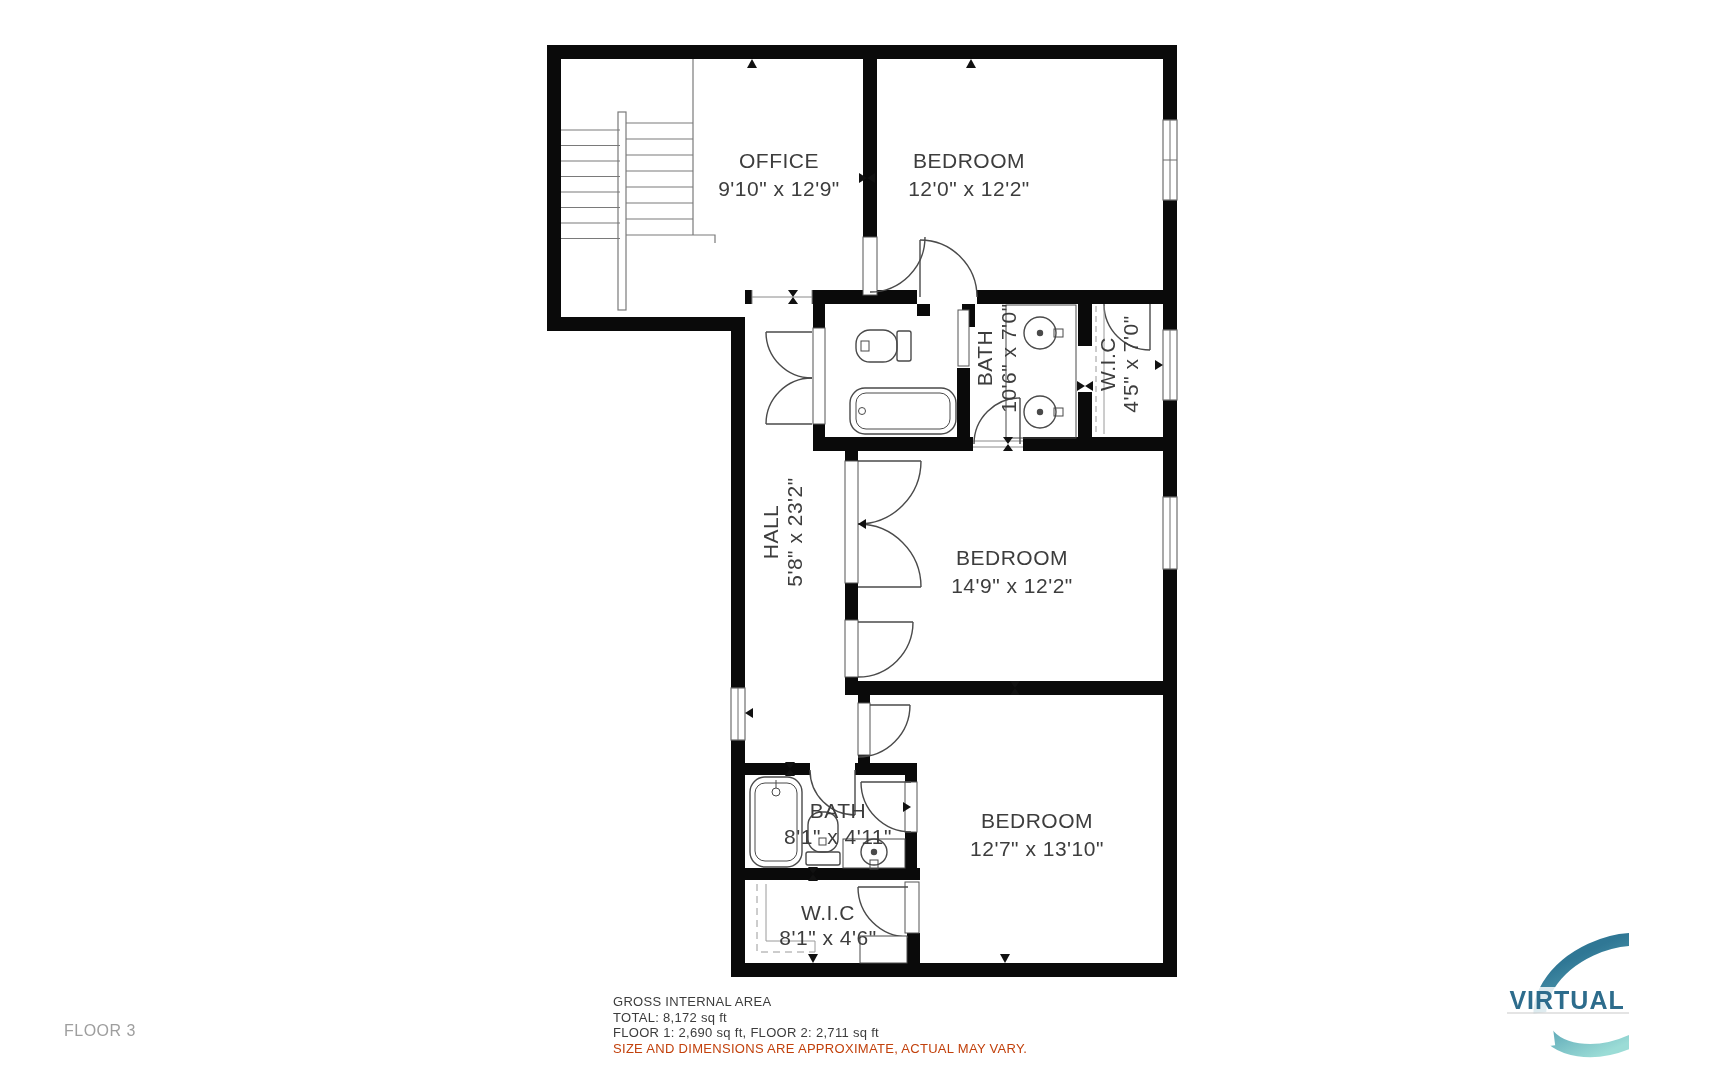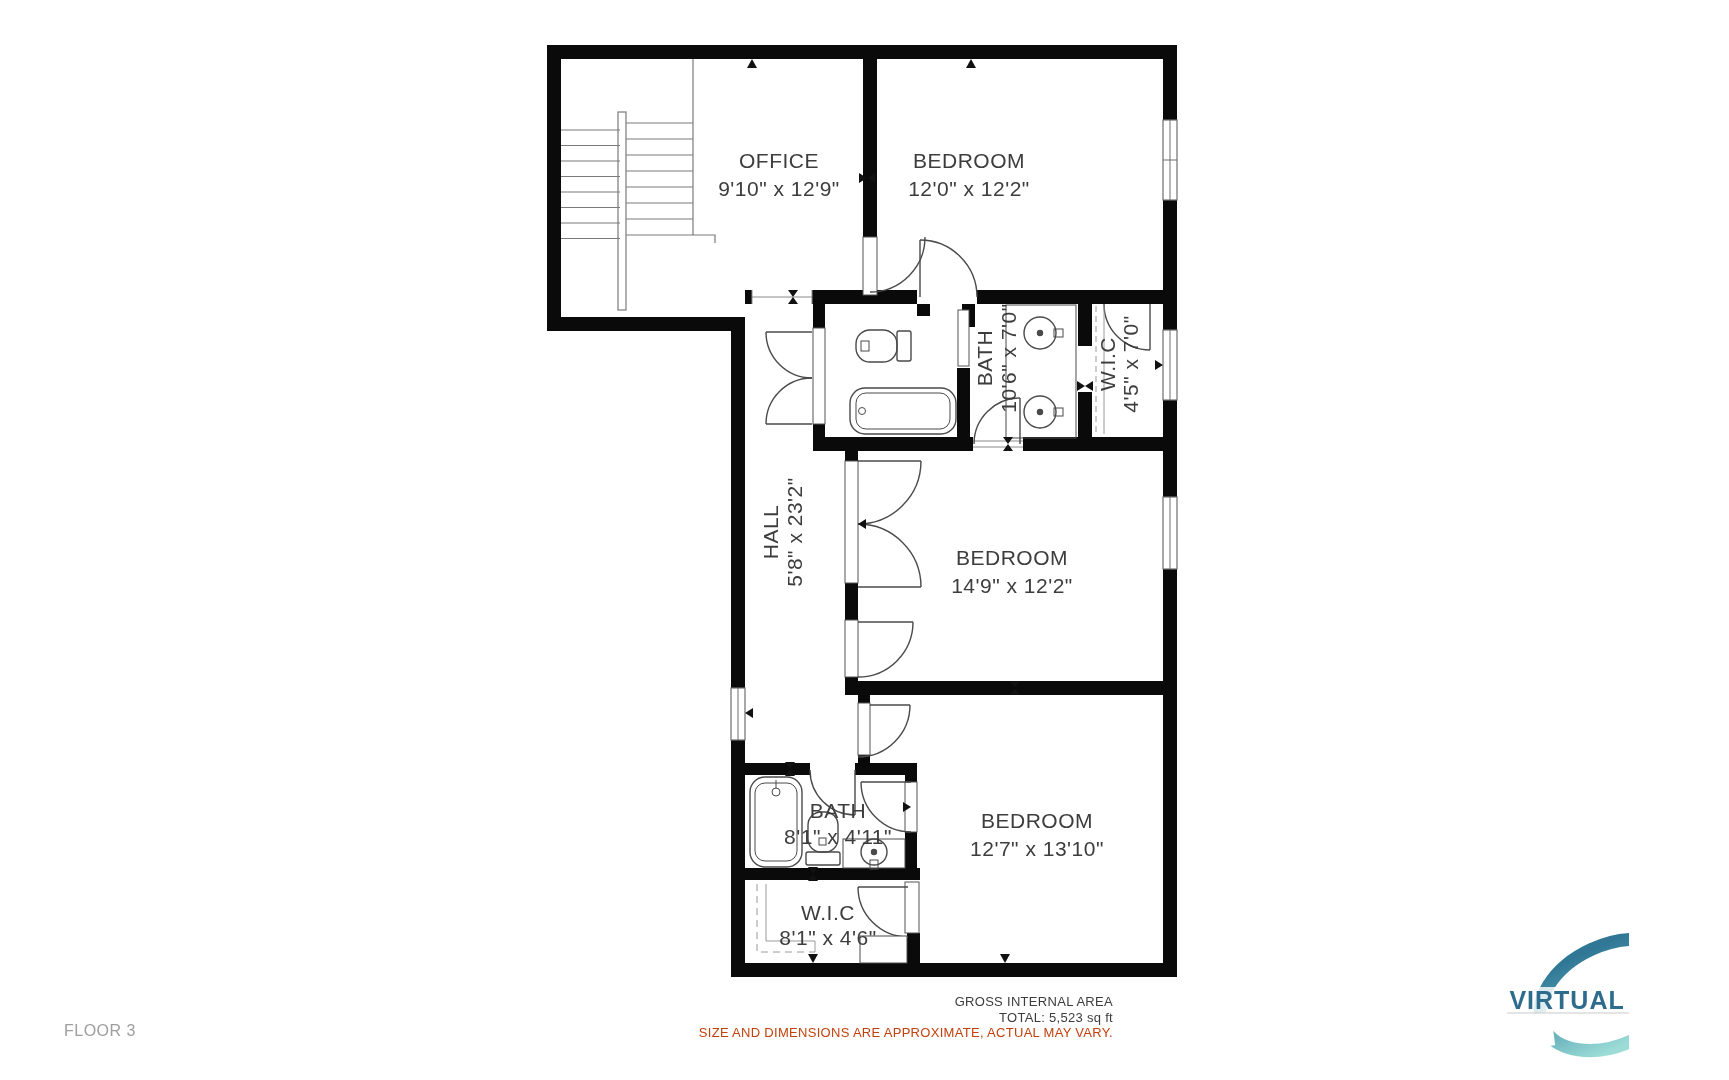--- a/index.html
+++ b/index.html
@@ -6,7 +6,7 @@
   .screen{position:relative;width:1629px;height:1080px;background:#ffffff;overflow:hidden;
           font-family:"Liberation Sans", sans-serif;}
   svg.plan{position:absolute;left:0;top:0;}
-  .footer-block{position:absolute;left:613px;top:994px;width:500px;text-align:right;
+  .footer-block{position:absolute;left:613px;top:994px;width:500px;text-align:left;
                 font-size:13px;line-height:15.5px;color:#3c3c3c;letter-spacing:.3px;}
   .footer-block .disclaimer{color:#c2410c;}
   .floor-label{position:absolute;left:64px;top:1022px;font-size:16px;color:#9e9e9e;letter-spacing:.5px;}

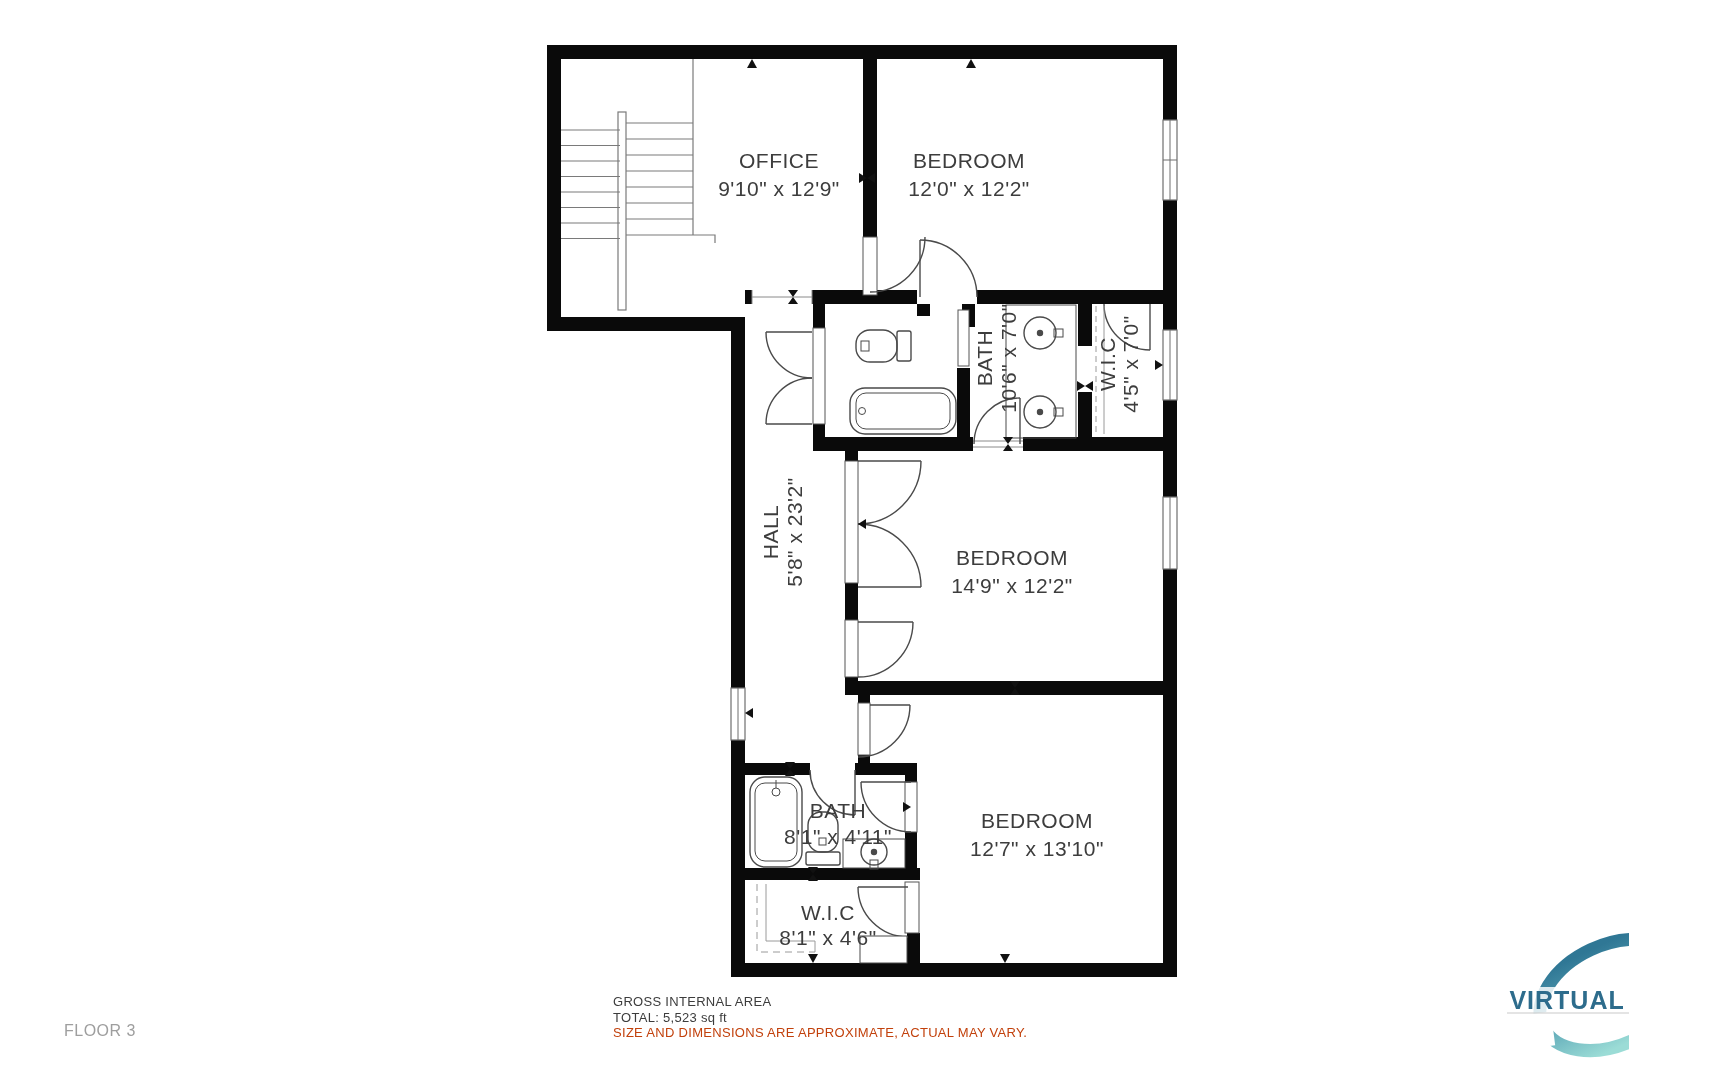--- a/index.html
+++ b/index.html
@@ -309,7 +309,7 @@
 
 <div class="footer-block">
   <div>GROSS INTERNAL AREA</div>
-  <div>TOTAL: 5,523 sq ft</div>
+  <div>TOTAL: 8,172 sq ft</div>
   <div class="disclaimer">SIZE AND DIMENSIONS ARE APPROXIMATE, ACTUAL MAY VARY.</div>
 </div>
 

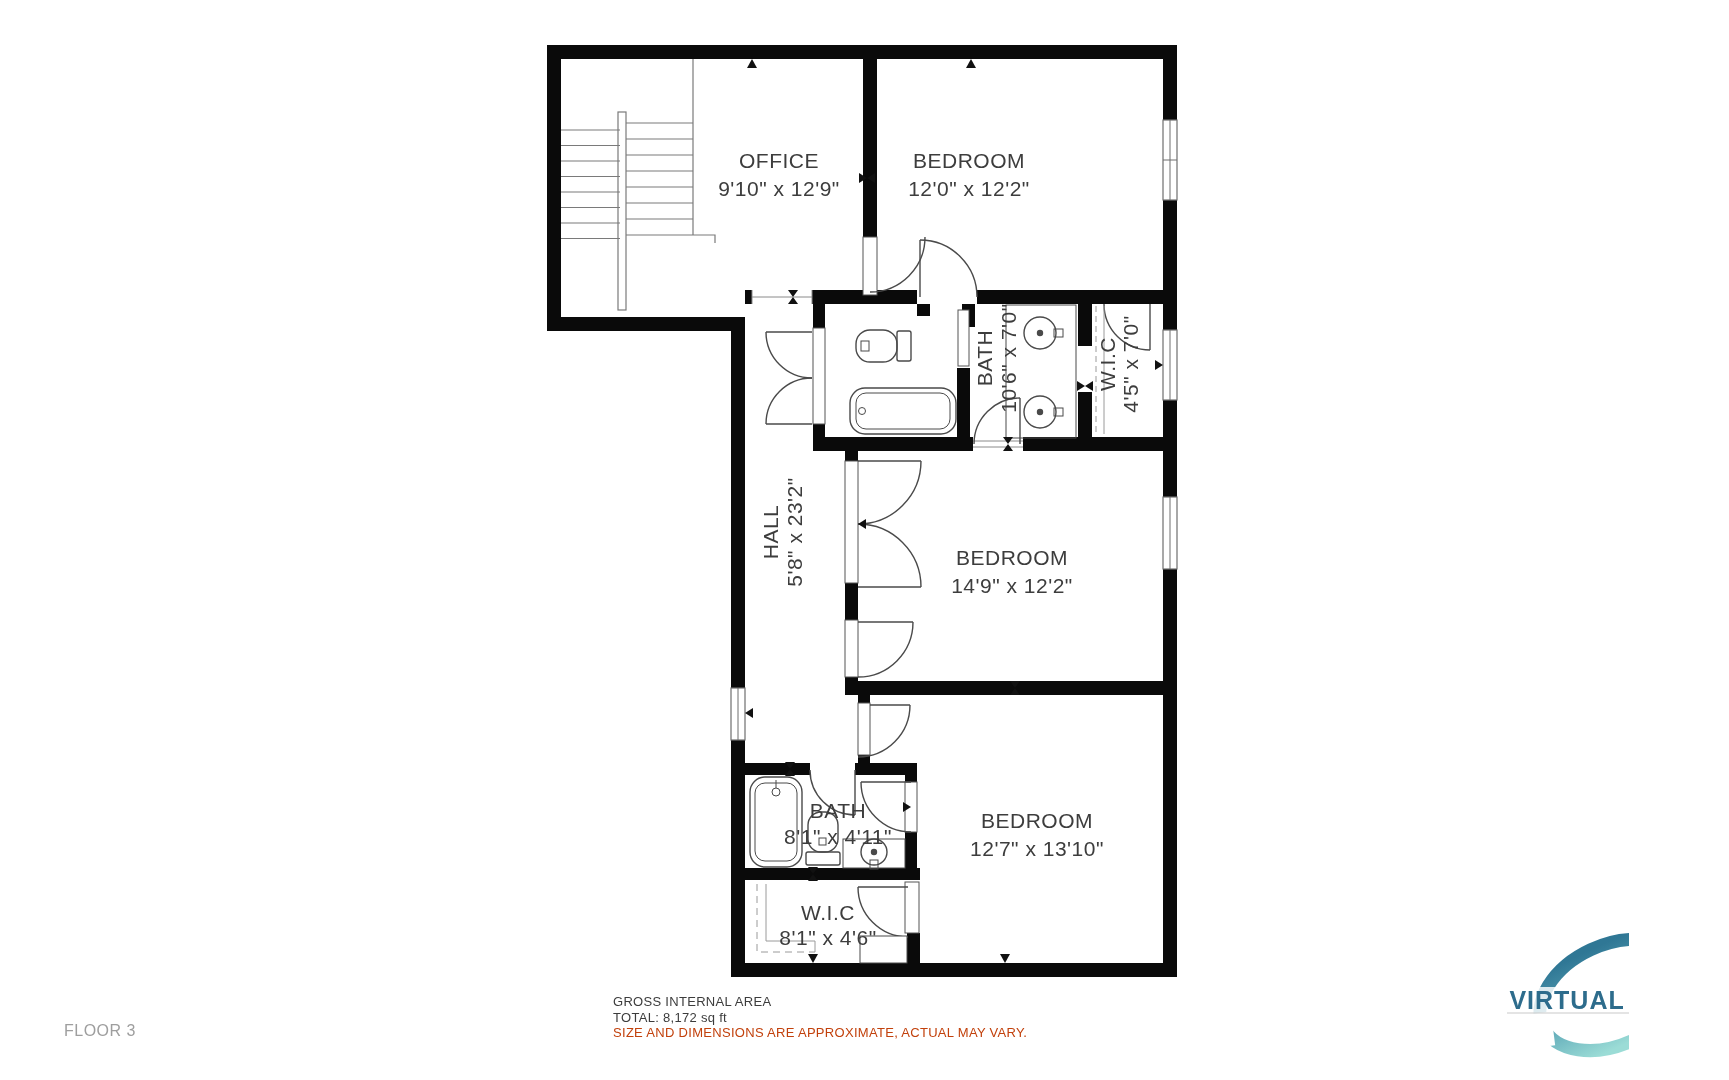--- a/index.html
+++ b/index.html
@@ -310,6 +310,7 @@
 <div class="footer-block">
   <div>GROSS INTERNAL AREA</div>
   <div>TOTAL: 8,172 sq ft</div>
+  <div>FLOOR 1: 2,690 sq ft, FLOOR 2: 2,711 sq ft</div>
   <div class="disclaimer">SIZE AND DIMENSIONS ARE APPROXIMATE, ACTUAL MAY VARY.</div>
 </div>
 

